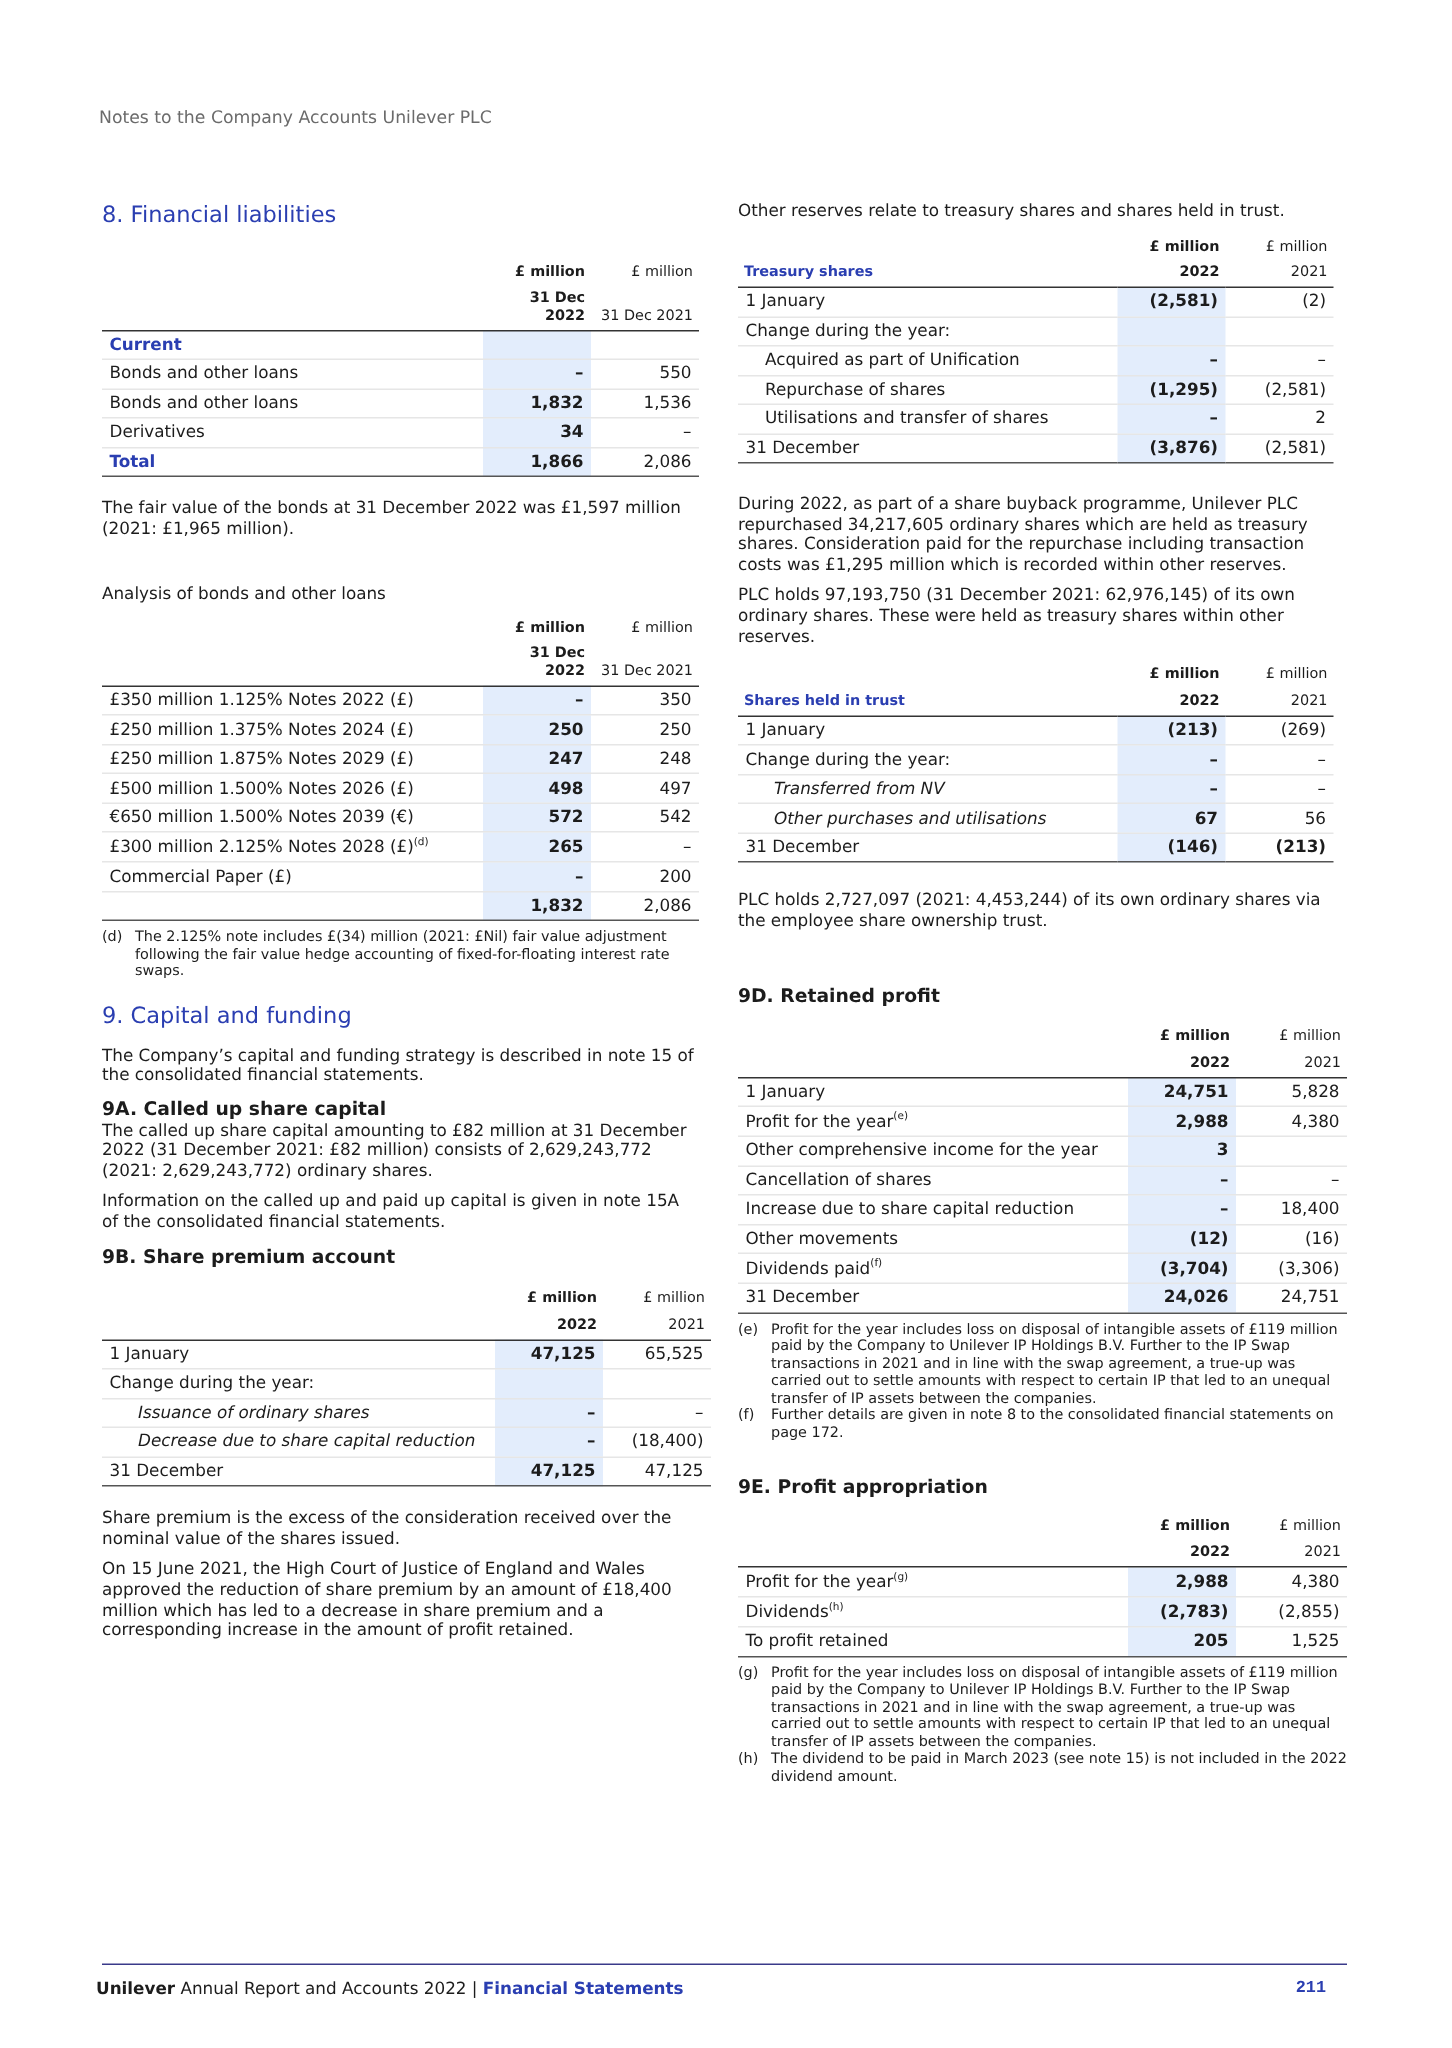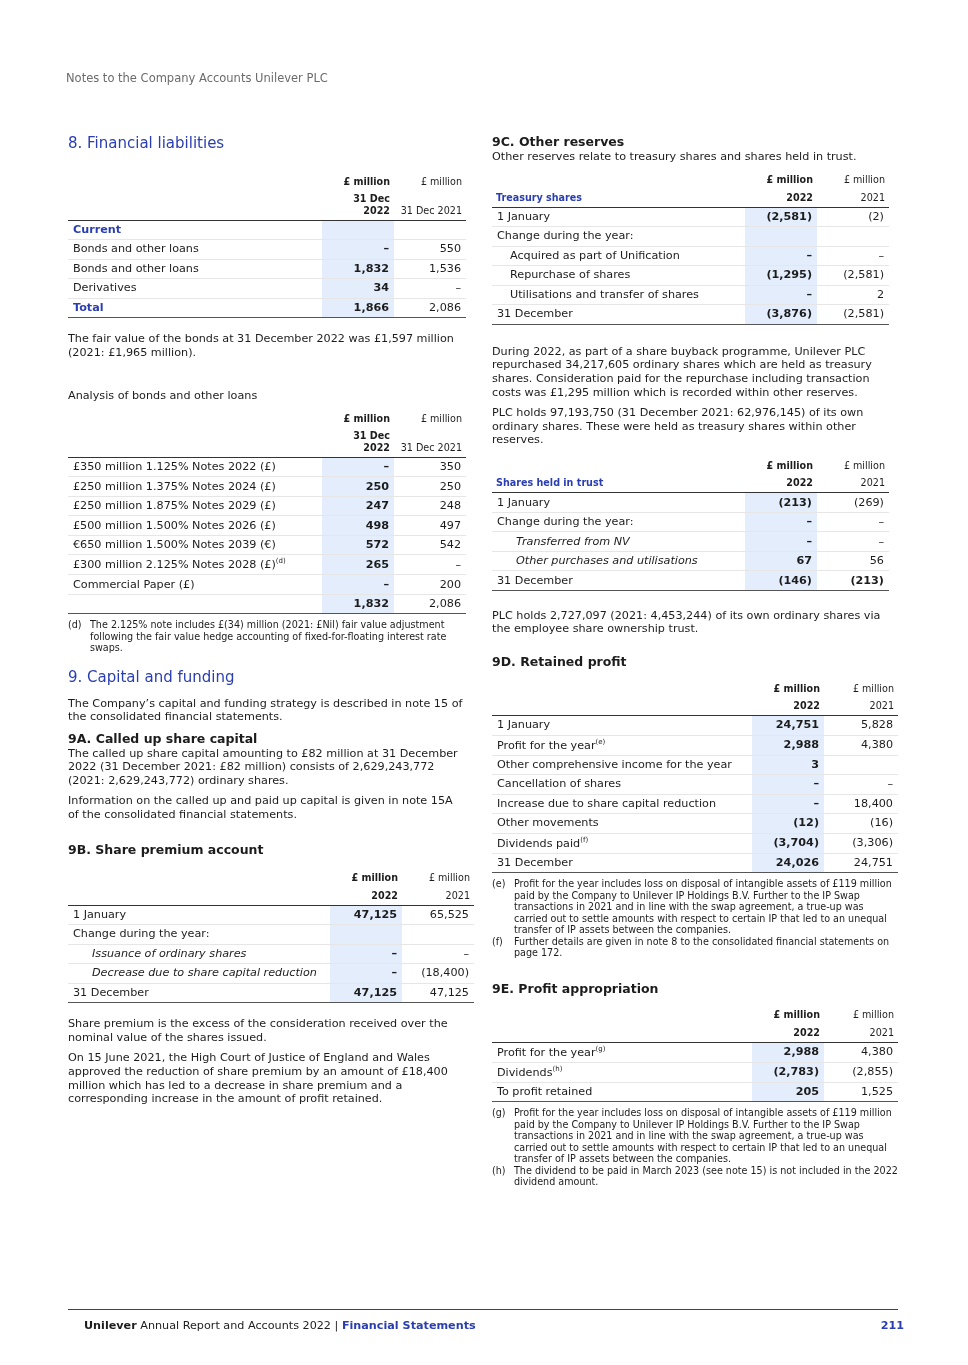--- a/index.html
+++ b/index.html
@@ -208,7 +208,6 @@
 </div>
 
 <div class="col col-right">
-  <div class="h-sub">9C. Other reserves</div>
   <p class="body">Other reserves relate to treasury shares and shares held in trust.</p>
 
   <table class="fin" style="margin-top:8px; width:397px">

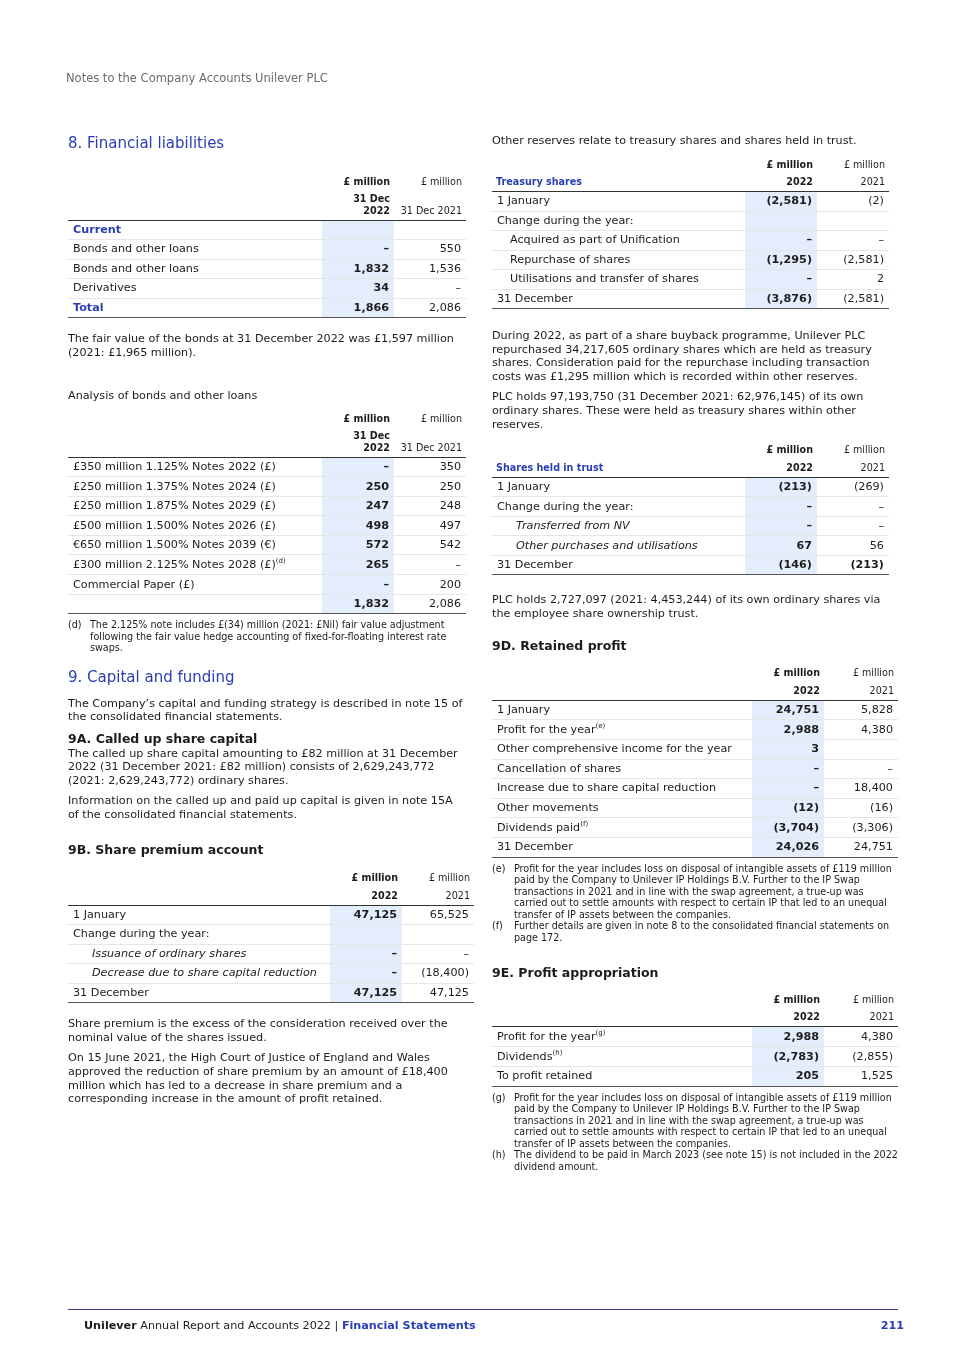--- a/index.html
+++ b/index.html
@@ -310,7 +310,7 @@
 
   <p class="body" style="margin-top:18px">PLC holds 2,727,097 (2021: 4,453,244) of its own ordinary shares via the employee share ownership trust.</p>
 
-  <div class="h-sub" style="margin-top:18px">9D. Retained profit</div>
+  <div class="h-sub" style="margin-top:36px">9D. Retained profit</div>
   <table class="fin" style="margin-top:10px">
     <colgroup>
         <col>

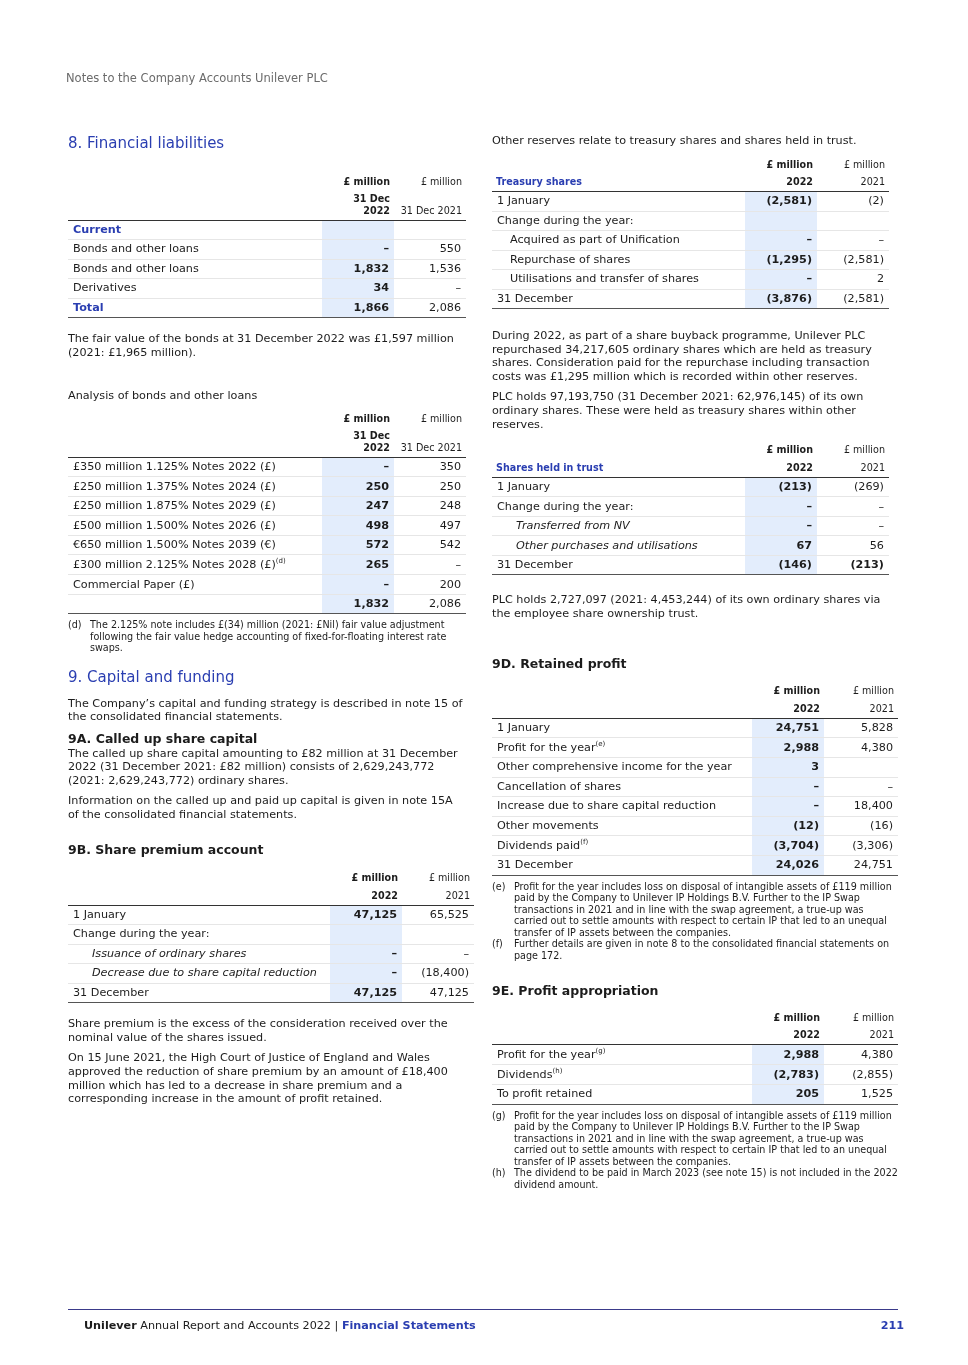--- a/index.html
+++ b/index.html
@@ -157,7 +157,7 @@
   <div class="h-sub">9A. Called up share capital</div>
   <p class="body">The called up share capital amounting to £82 million at 31 December 2022 (31 December 2021: £82 million) consists of 2,629,243,772 (2021: 2,629,243,772) ordinary shares.</p>
   <p class="body">Information on the called up and paid up capital is given in note 15A of the consolidated financial statements.</p>
-  <div class="h-sub" style="margin-top:20px">9B. Share premium account</div>
+  <div class="h-sub" style="margin-top:8px">9B. Share premium account</div>
 
   <table class="fin" style="margin-top:12px; width:406px">
     <colgroup>

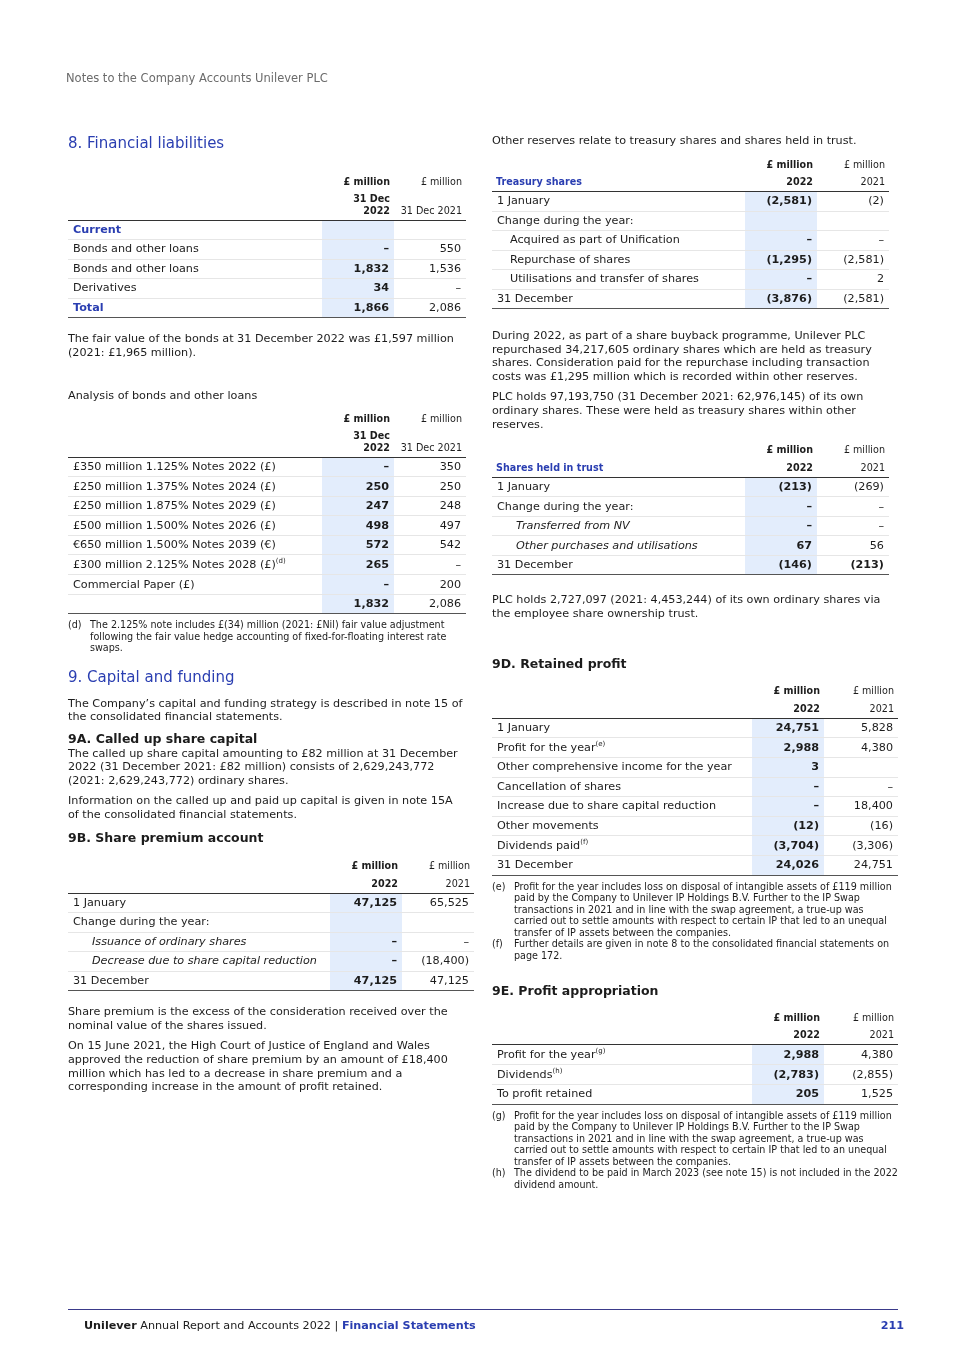--- a/index.html
+++ b/index.html
@@ -28,7 +28,7 @@
   .fn { display: flex; font-size: 9.6px; line-height: 11.5px; }
   .fn .k { width: 22px; flex: none; }
   .footer-rule { position: absolute; left: 68px; top: 1309px; width: 830px; border-top: 1px solid #3a3a8a; }
-  .footer { position: absolute; left: 84px; top: 1319px; width: 820px; font-size: 11.2px; display: flex; justify-content: space-between; }
+  .footer { position: absolute; left: 64px; top: 1319px; width: 820px; font-size: 11.2px; display: flex; justify-content: space-between; }
   .footer .brand { font-weight: bold; }
   .footer .section { color: #2a3eb1; font-weight: bold; }
   .footer .page { color: #2a3eb1; font-weight: bold; }

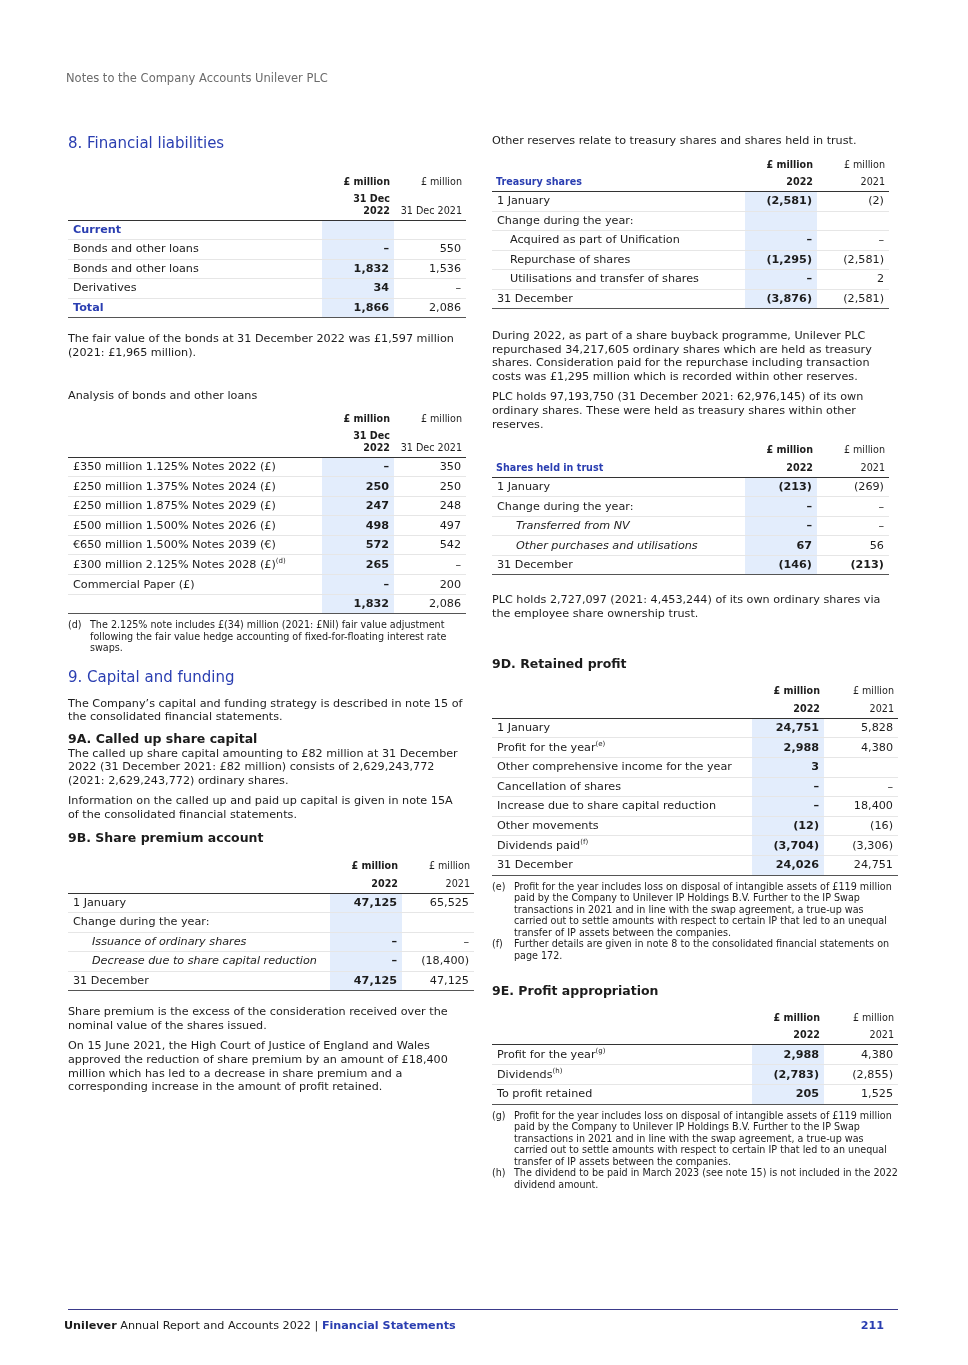--- a/index.html
+++ b/index.html
@@ -31,7 +31,7 @@
   .footer { position: absolute; left: 64px; top: 1319px; width: 820px; font-size: 11.2px; display: flex; justify-content: space-between; }
   .footer .brand { font-weight: bold; }
   .footer .section { color: #2a3eb1; font-weight: bold; }
-  .footer .page { color: #2a3eb1; font-weight: bold; }
+  .footer .page { color: #2a3eb1; font-weight: bold; font-family: Liberation Mono, monospace; }
 </style>
 </head>
 <body>

